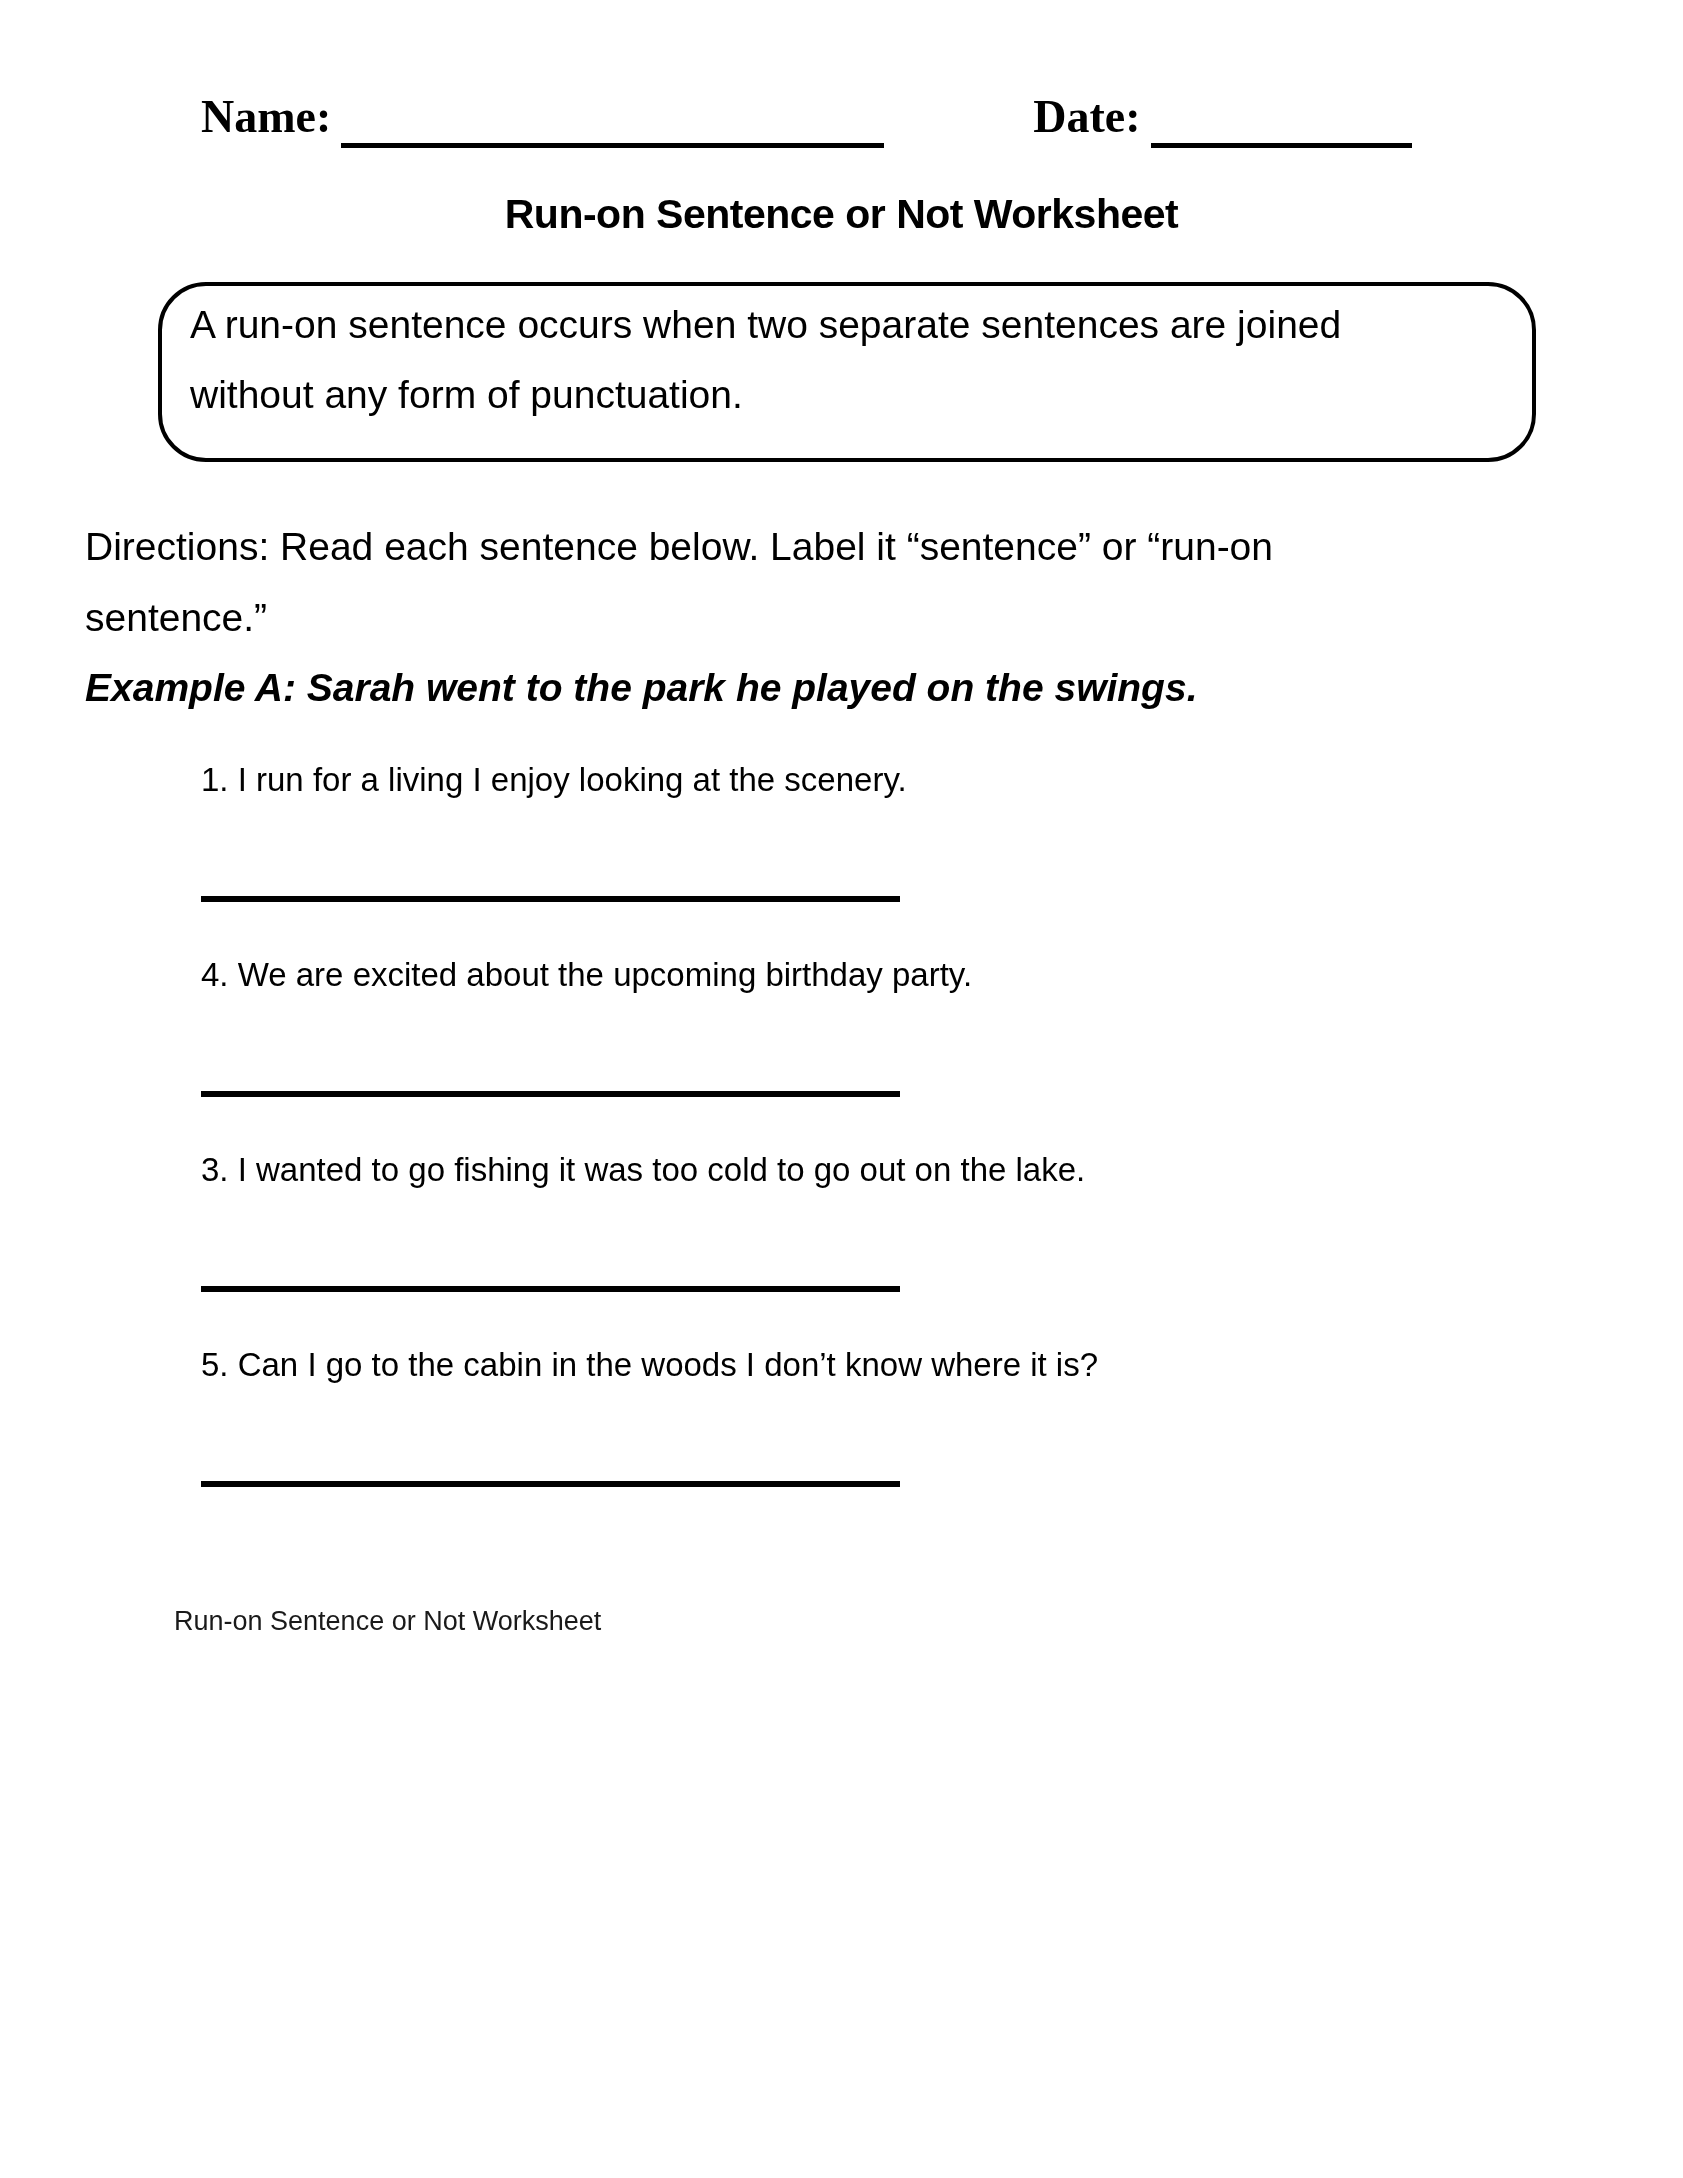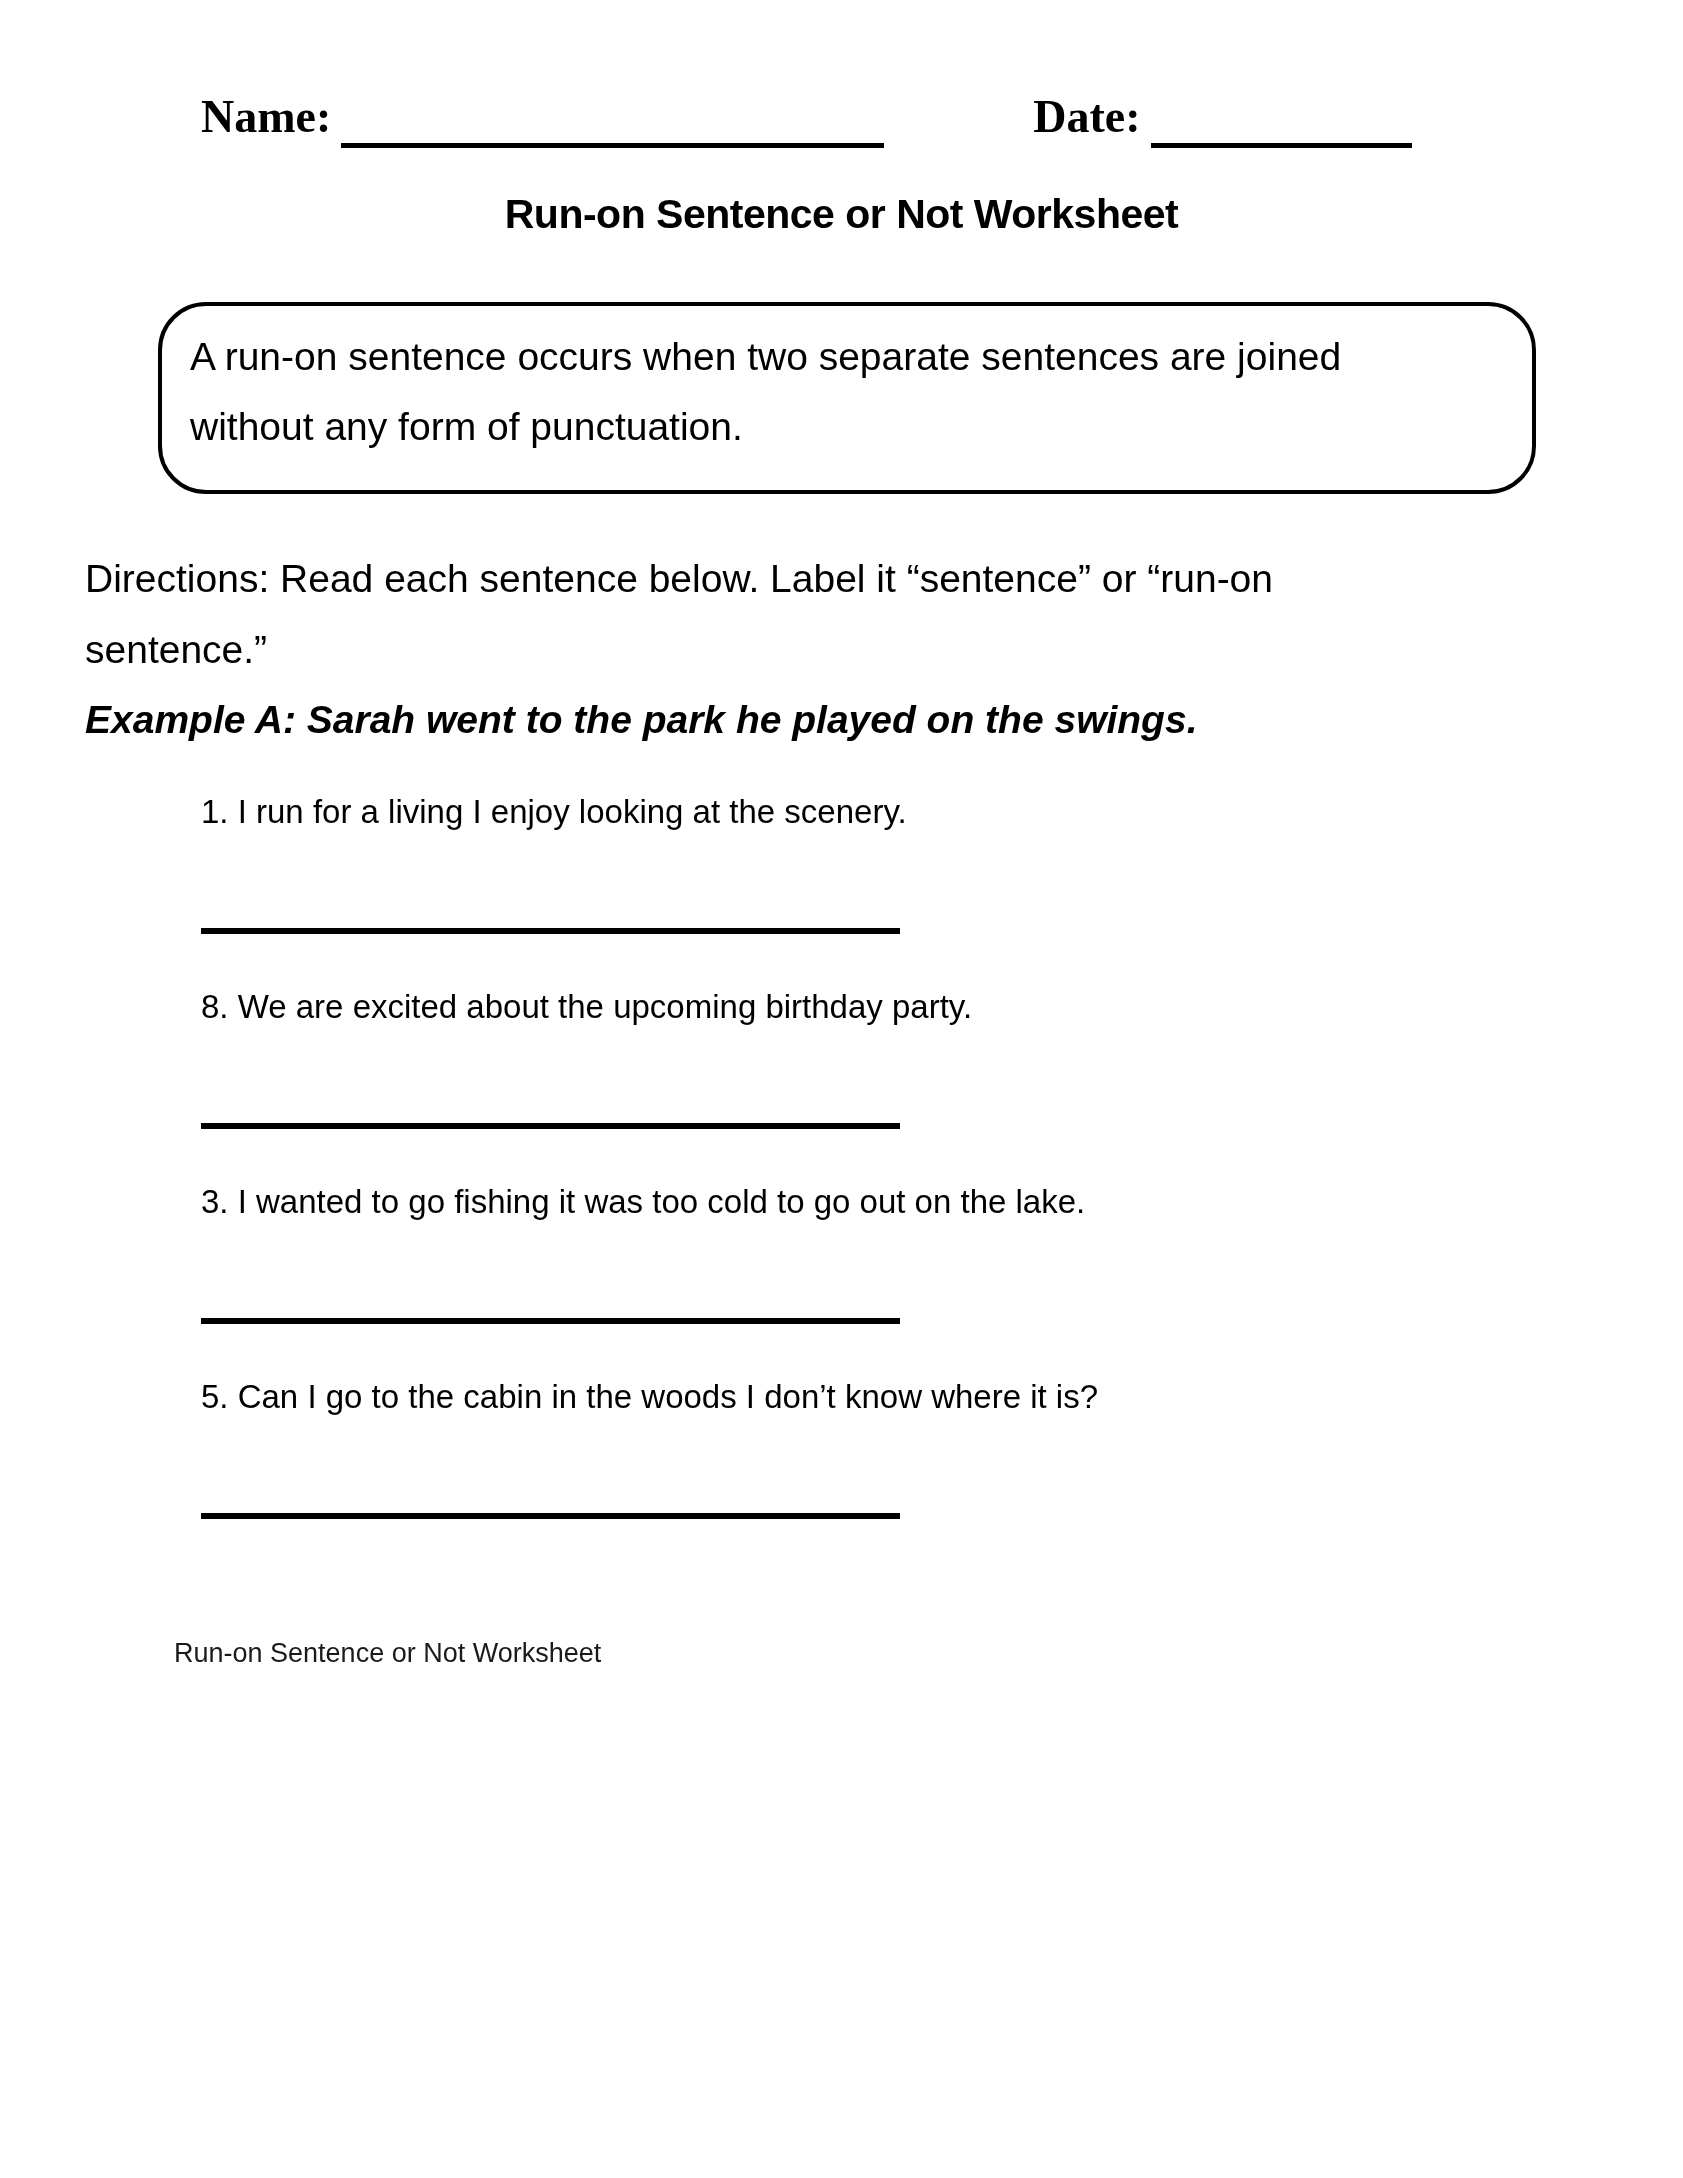--- a/index.html
+++ b/index.html
@@ -51,11 +51,11 @@
   
   .def-box {
     box-sizing: border-box;
-    margin: 64px 0 0 158px;
+    margin: 44px 0 0 158px;
     width: 1378px;
     border: 4px solid #000;
     border-radius: 48px;
-    padding: 16px 59px 28px 28px;
+    padding: 4px 59px 28px 28px;
     font-size: 39px;
     line-height: 1.8;
   }

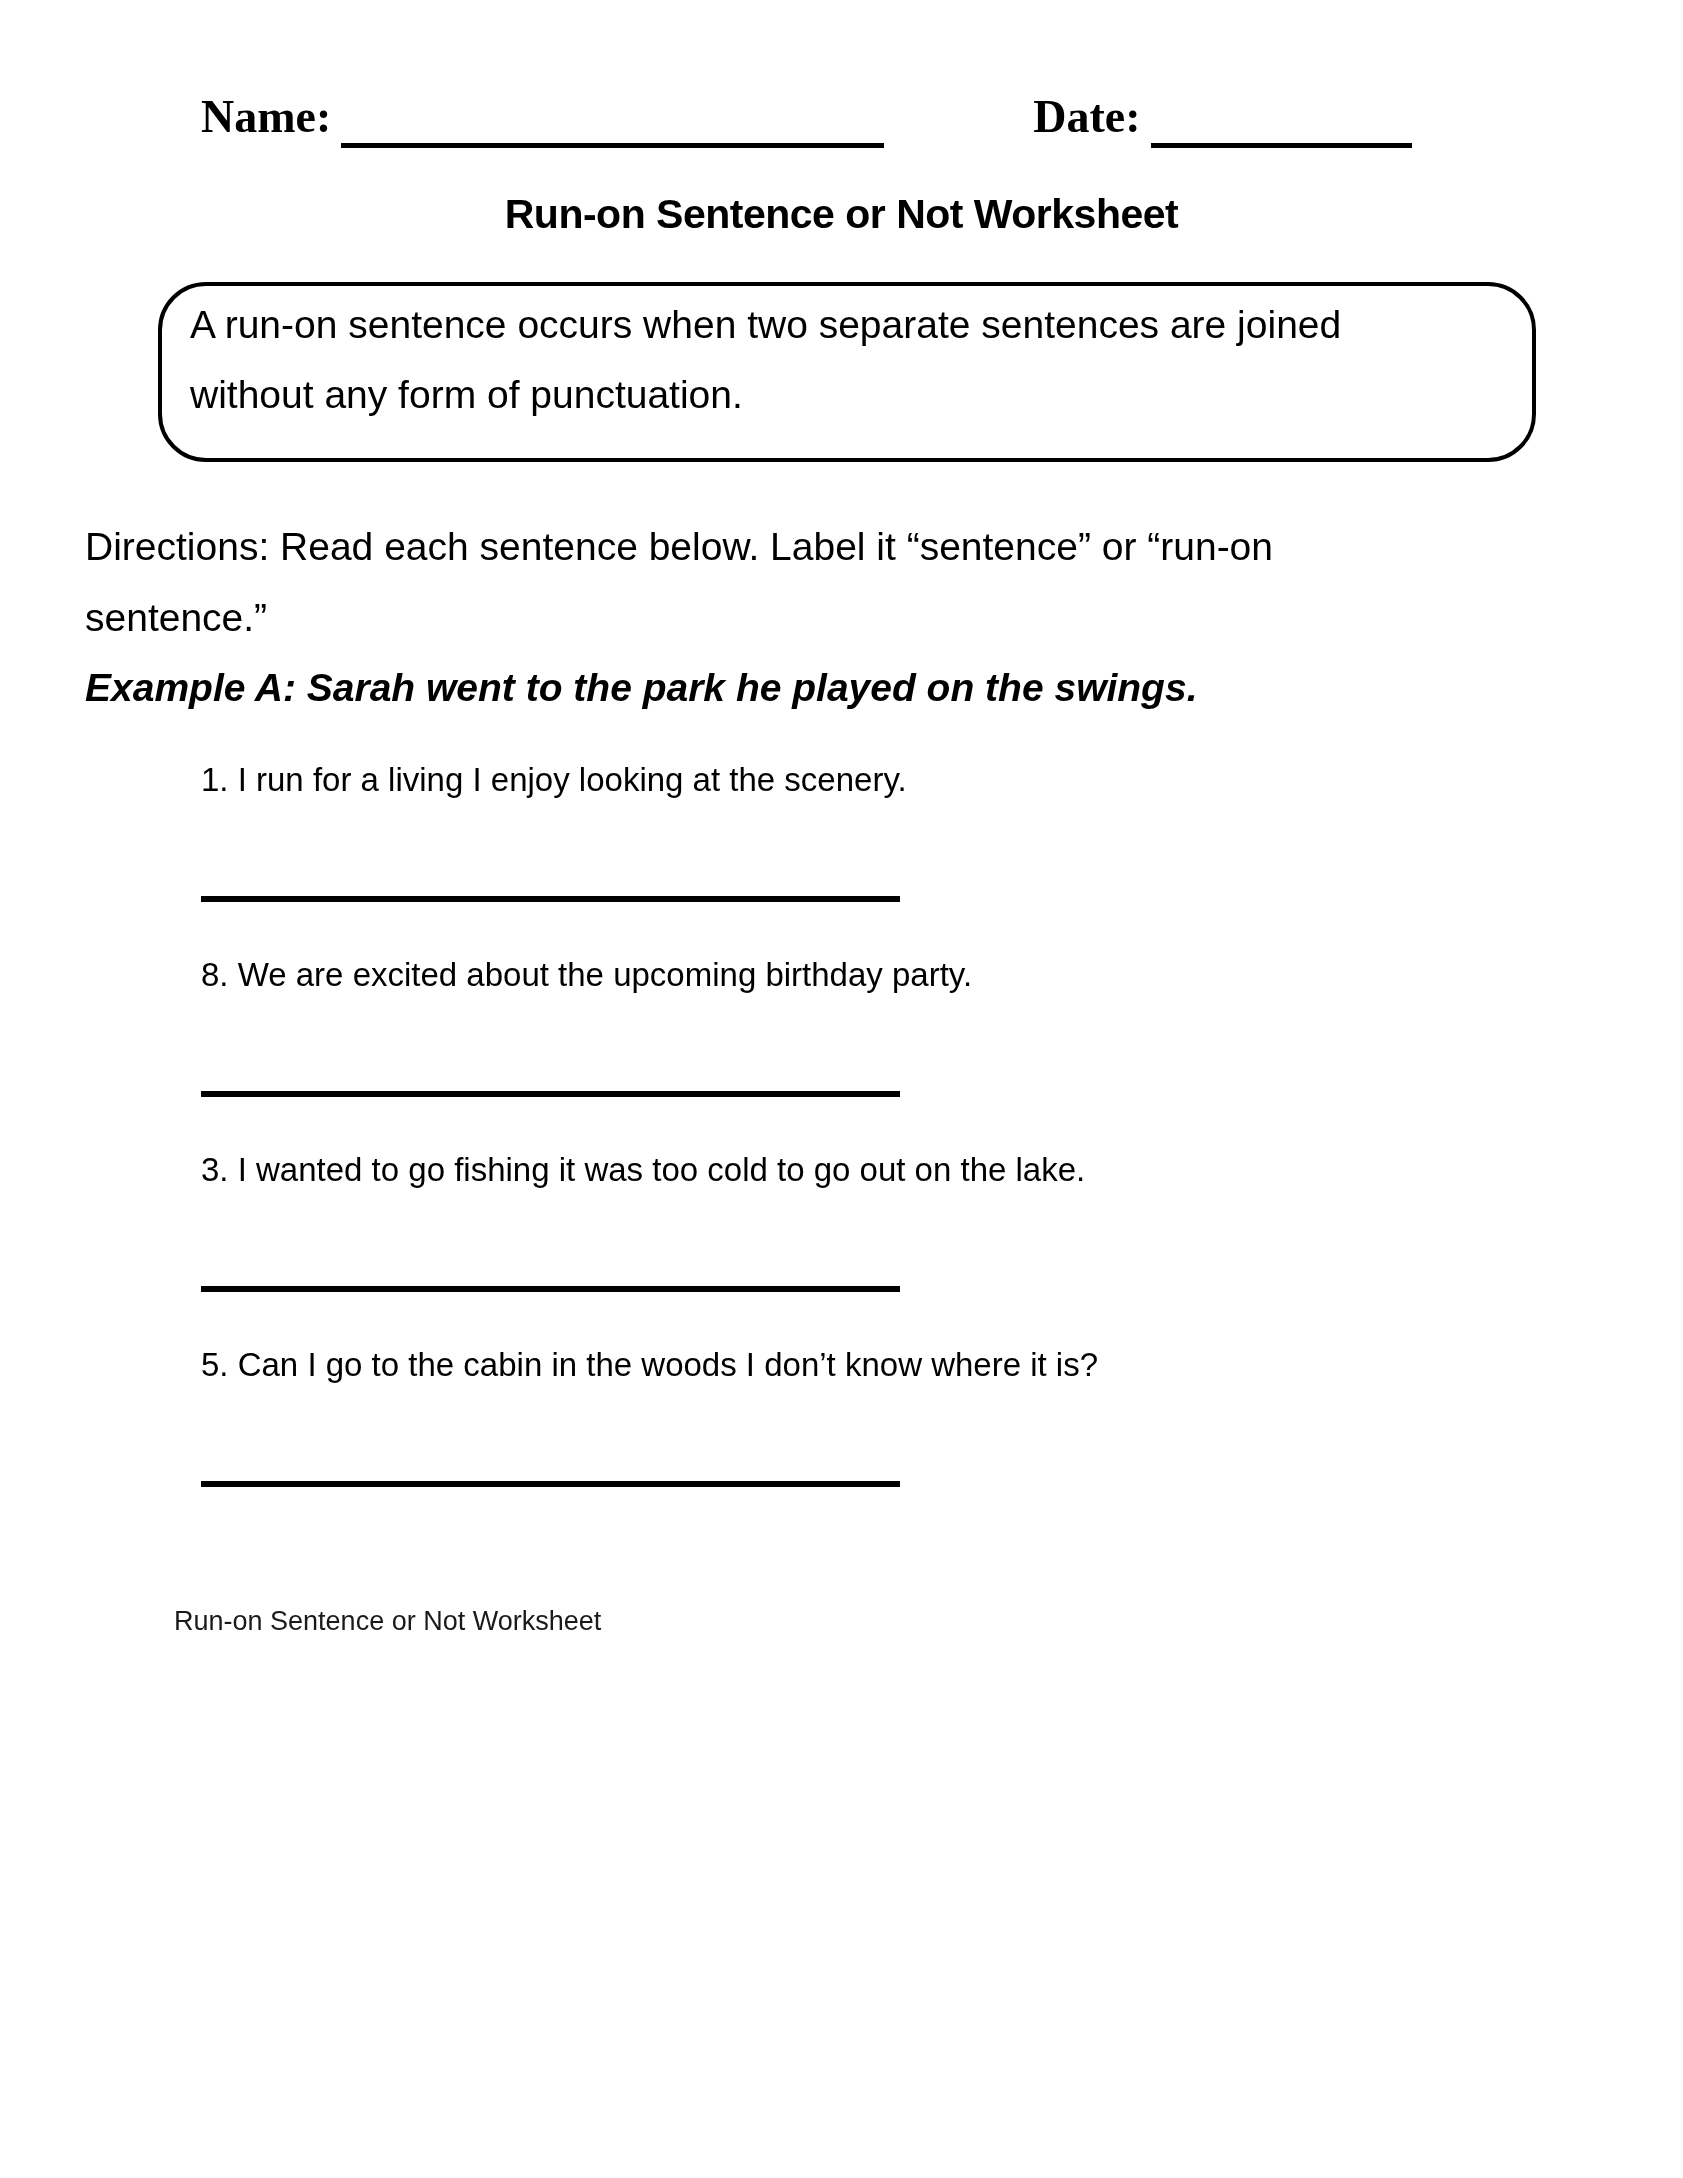--- a/index.html
+++ b/index.html
@@ -124,7 +124,7 @@
     </div>
 
     <div class="item">
-      <div class="item-text">8. We are excited about the upcoming birthday party.</div>
+      <div class="item-text">4. We are excited about the upcoming birthday party.</div>
       <div class="blank-line"></div>
     </div>
 

